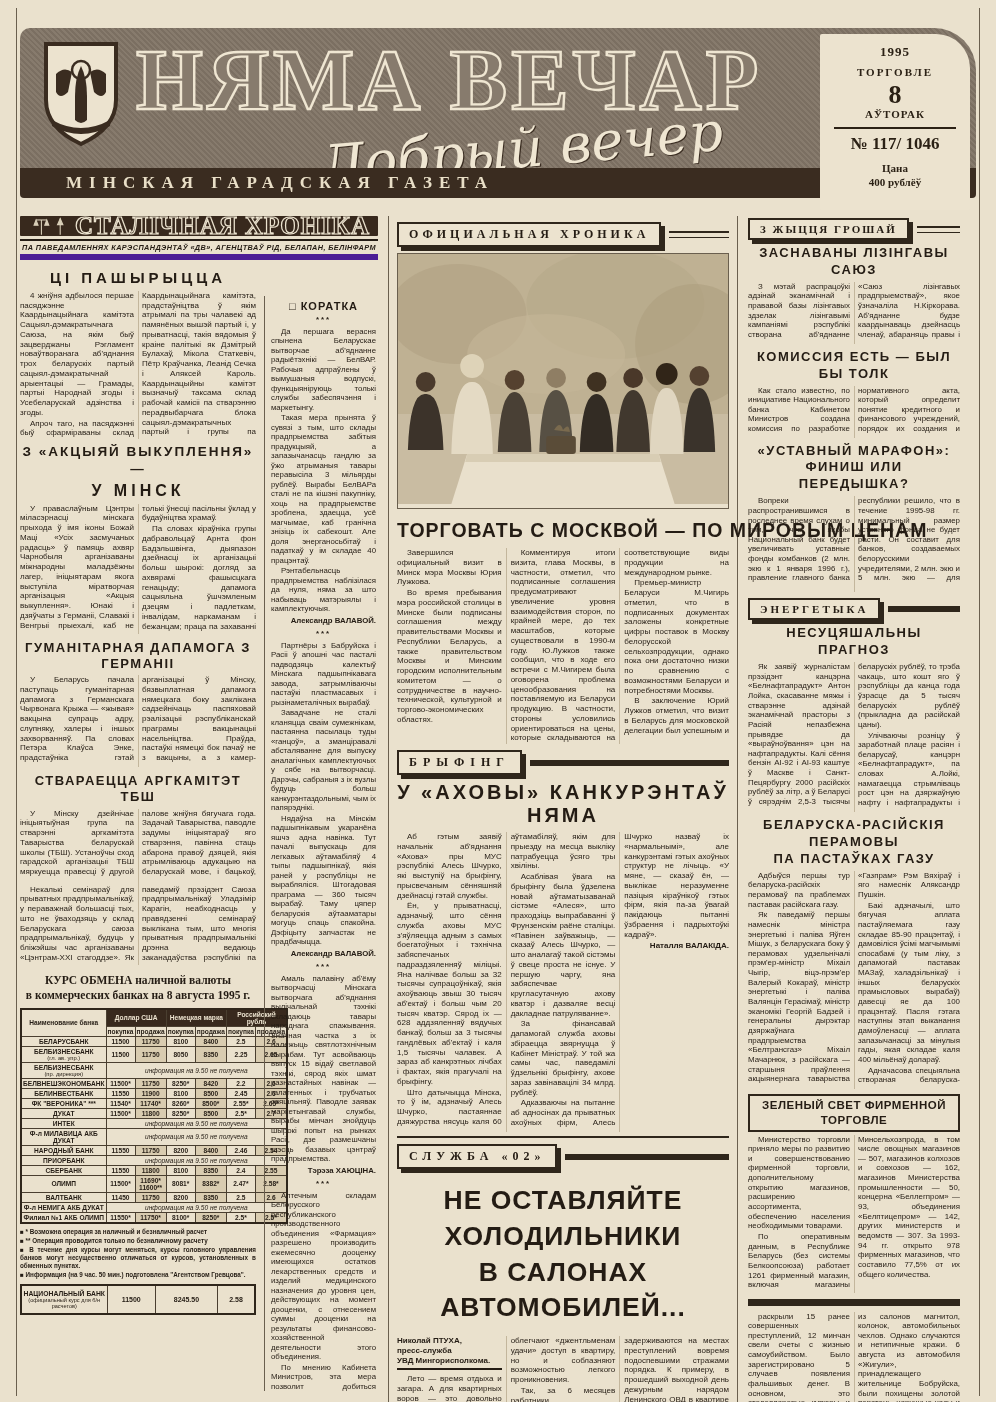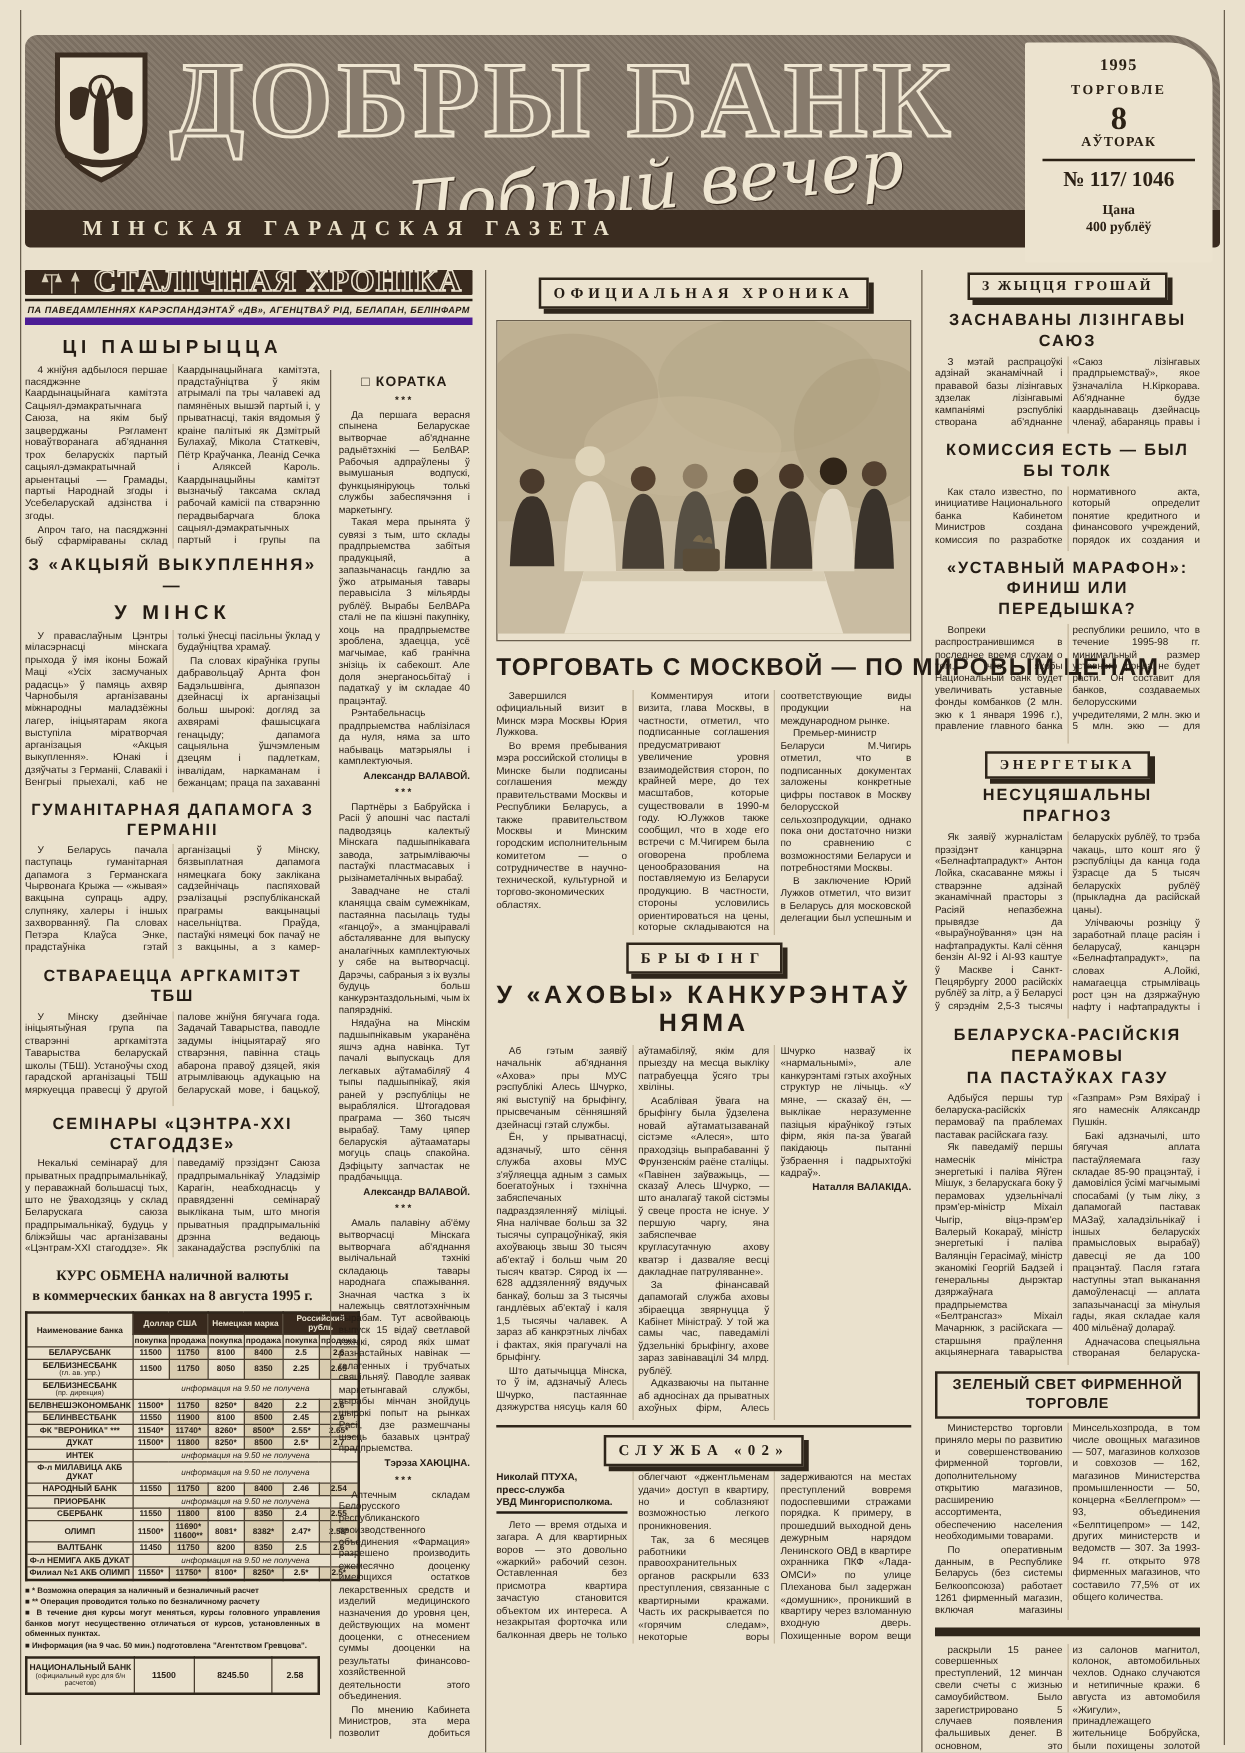--- a/index.html
+++ b/index.html
@@ -147,7 +147,7 @@
         <path d="M64 34 Q56 26 48 32 L52 52 Q60 60 64 52Z" fill="#3a2c20"></path>
         <path d="M10 80 Q39 96 68 80 L68 86 Q39 102 10 86Z" fill="#3a2c20"></path>
       </svg>
-      <div class="mast-title">ДОБРЫ БАНК</div>
+      <div class="mast-title">НЯМА ВЕЧАР</div>
       <div class="mast-script">Добрый вечер</div>
     </div>
     <div class="datebox">

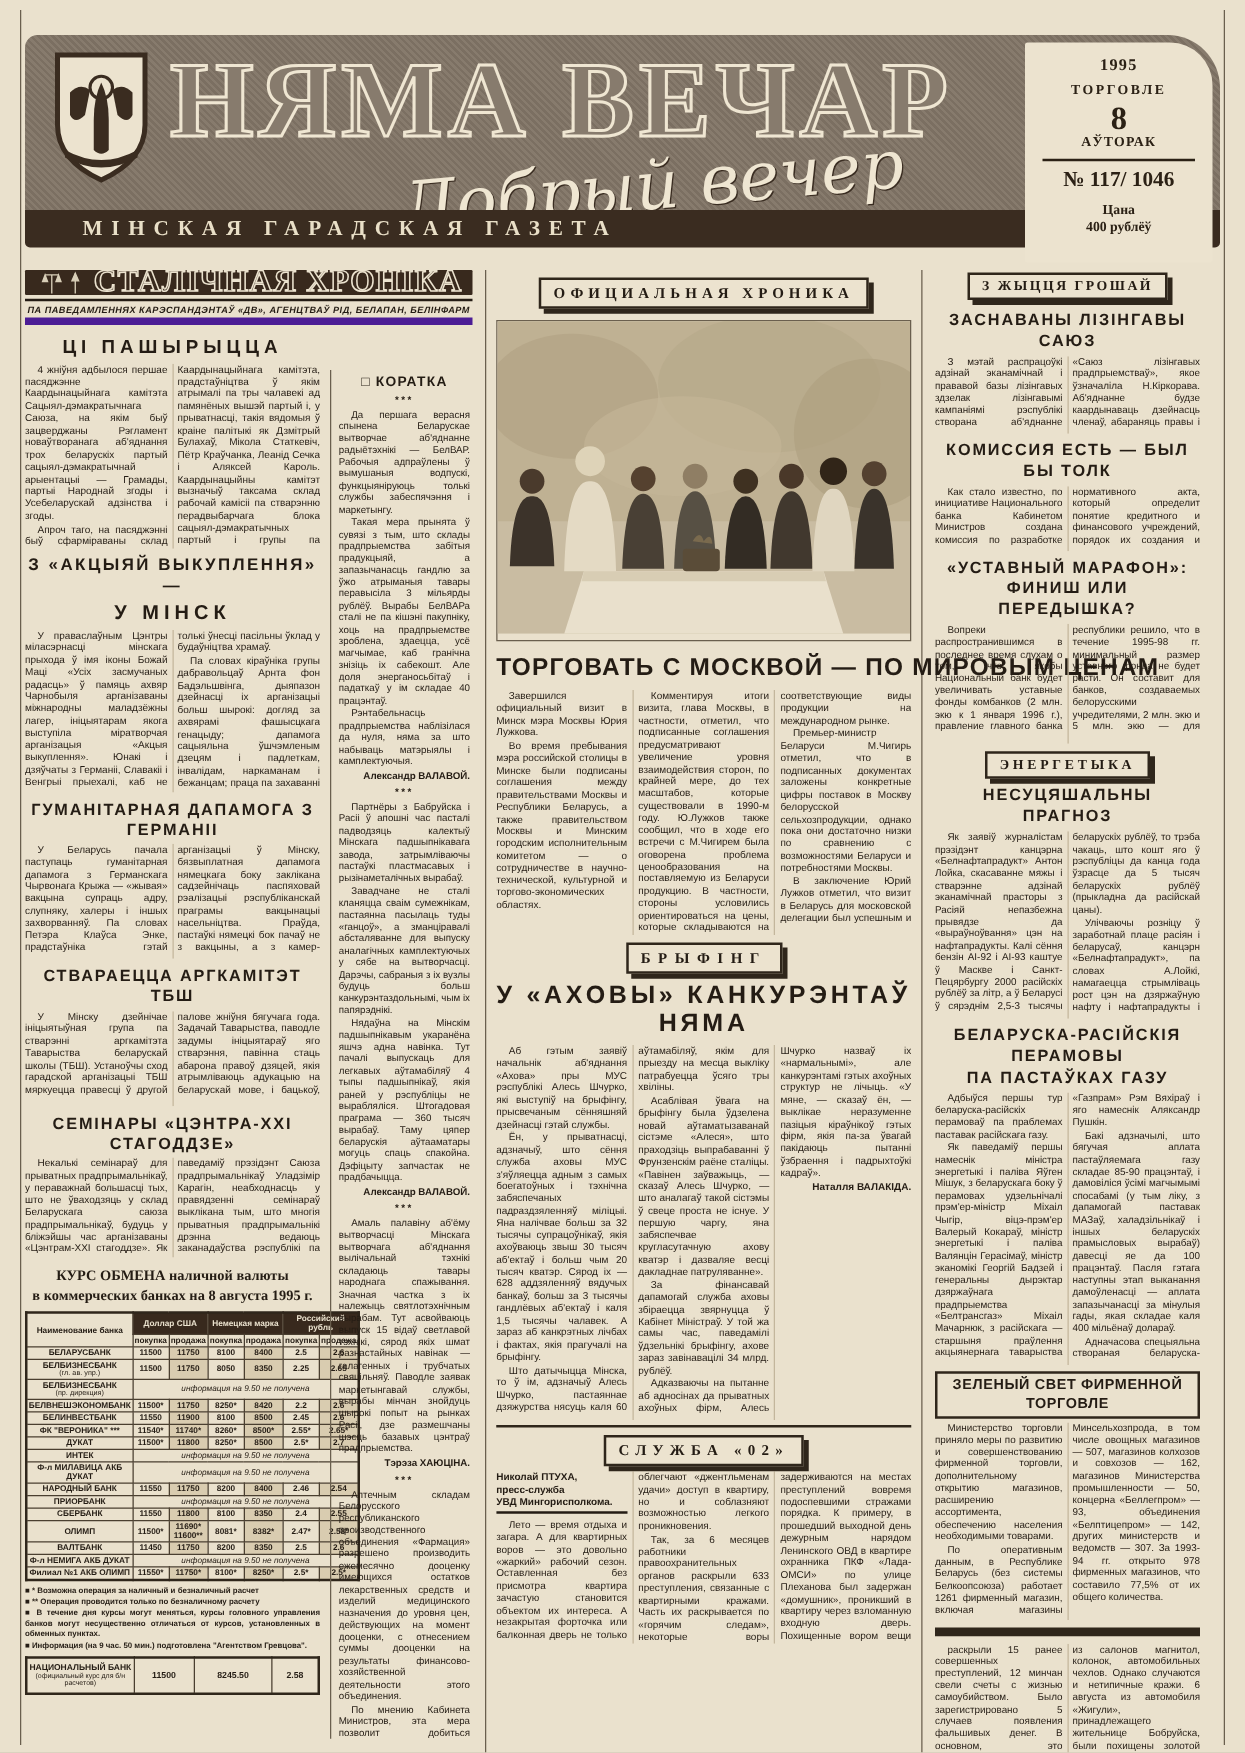--- a/index.html
+++ b/index.html
@@ -109,7 +109,7 @@
   table.fxn td.nm .note { display:block; font-weight:normal; font-size:5.6px; }
 
   
-  .label-row { display:flex; align-items:center; margin:6px 0 4px;flex-direction:column; }
+  .label-row { display:flex; align-items:center; margin:6px 0 4px; }
   .label-box {
     background:#ece3cf; border:2px solid #2f261b; box-shadow:4px 4px 0 #2f261b;
     font-family:"Liberation Serif", serif; font-weight:bold; font-size:12px;

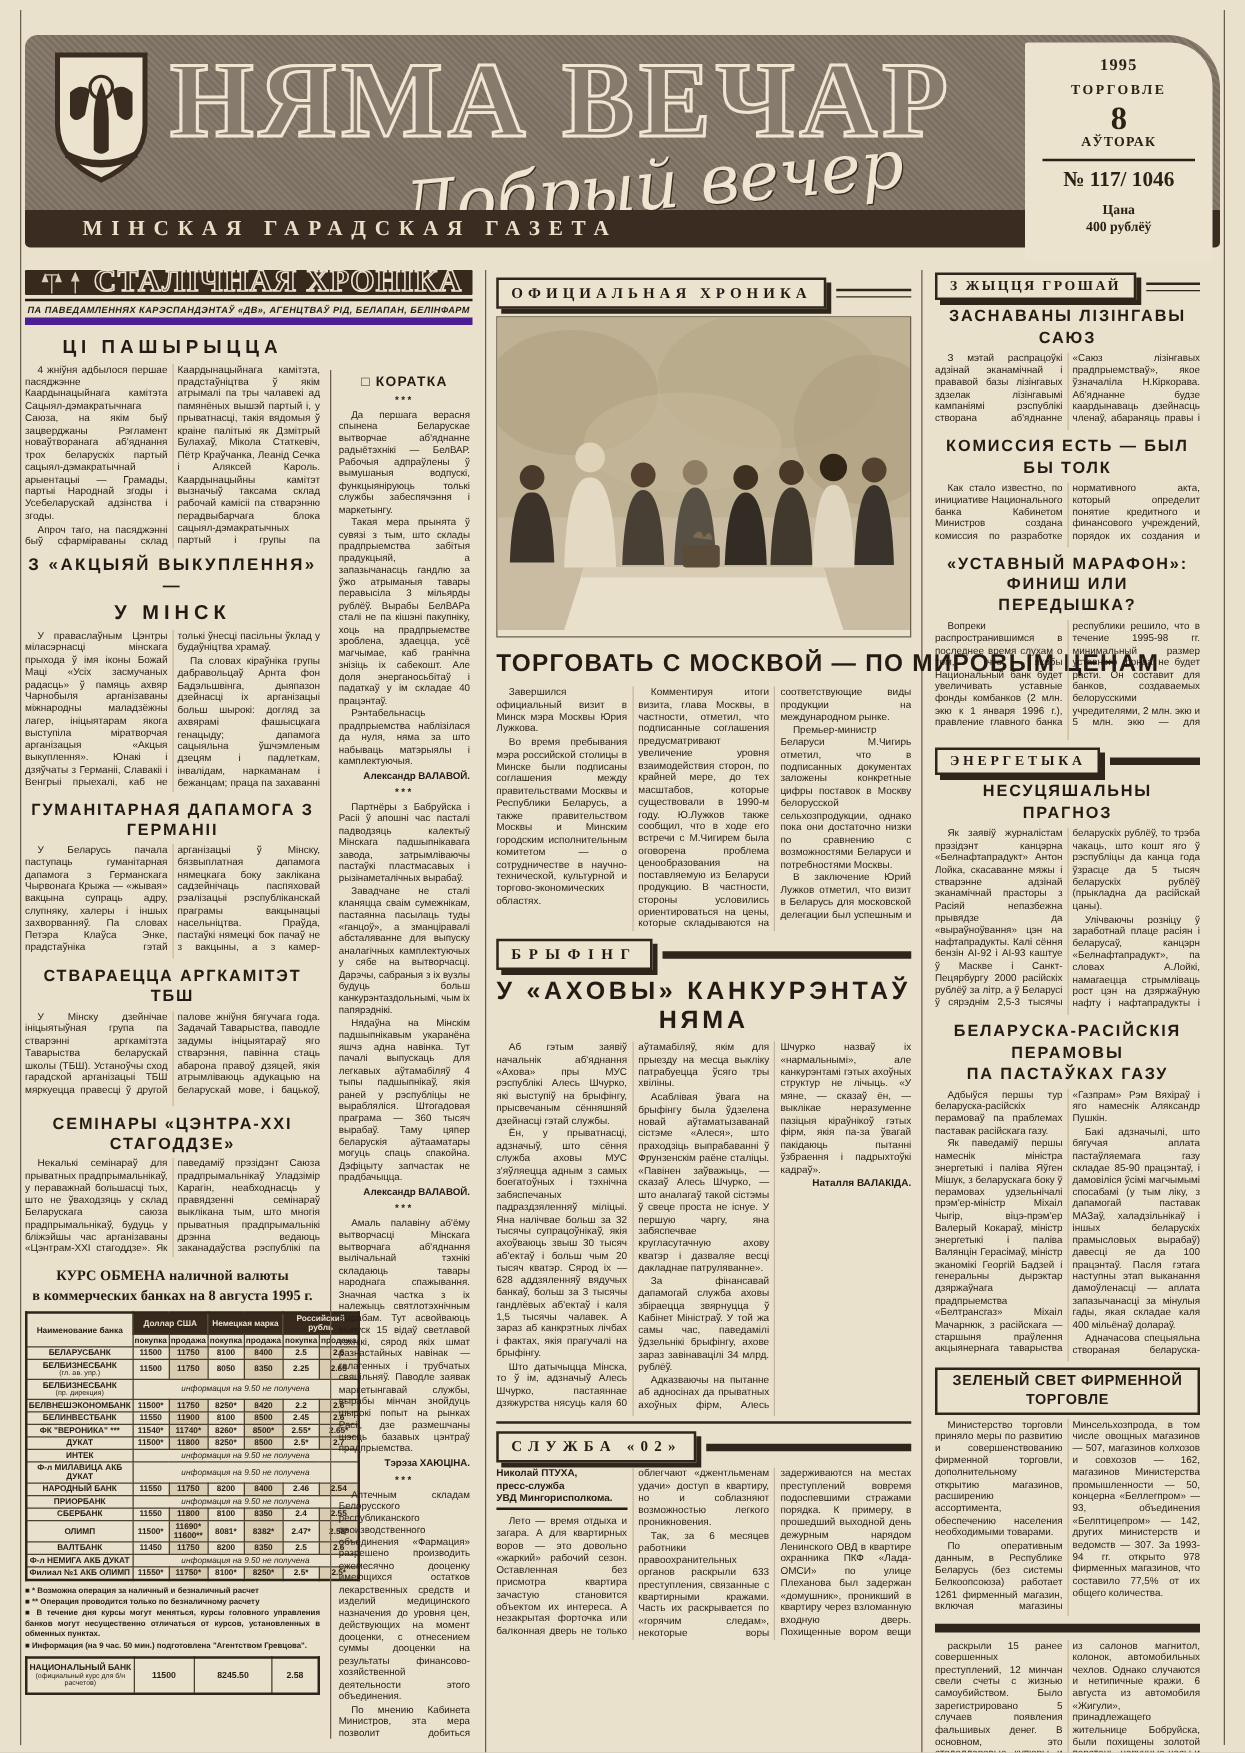--- a/index.html
+++ b/index.html
@@ -215,7 +215,6 @@
               </div>
           </div>
           <div>
-            <div class="lh2">СЕМІНАРЫ «ЦЭНТРА-ХХІ СТАГОДДЗЕ»</div>
             <div class="cols2" style="height:80px;">
                 <p class="para">Некалькі семінараў для прыватных прадпрымальнікаў, у пераважнай большасці тых, што не ўваходзяць у склад Беларускага саюза прадпрымальнікаў, будуць у бліжэйшы час арганізаваны «Цэнтрам-ХХІ стагоддзе». Як паведаміў прэзідэнт Саюза прадпрымальнікаў Уладзімір Карагін, неабходнасць у правядзенні семінараў выклікана тым, што многія прыватныя прадпрымальнікі дрэнна ведаюць заканадаўства рэспублікі па абароне ўласных правоў і інтарэсаў.</p>
               </div>

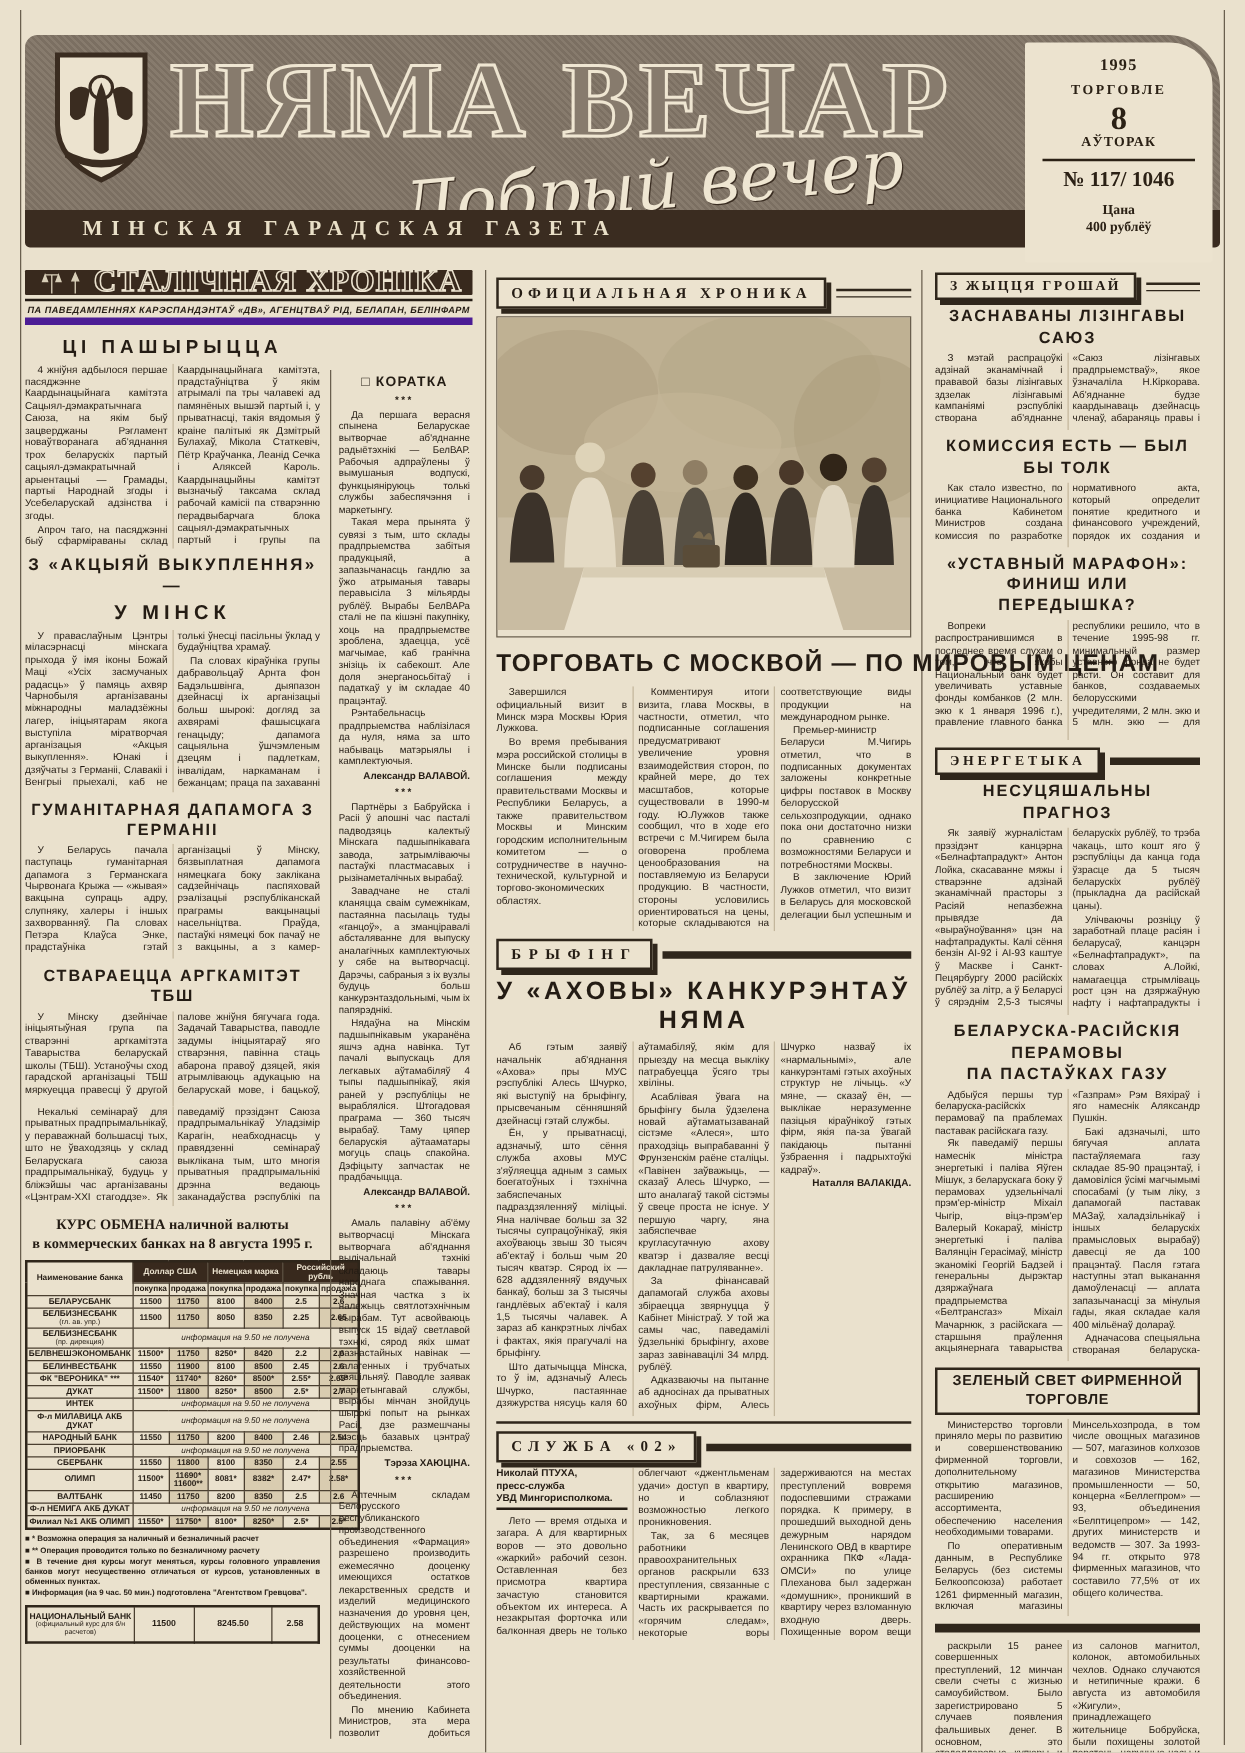--- a/index.html
+++ b/index.html
@@ -487,6 +487,10 @@
           <div class="label-box" style="letter-spacing:5px;">СЛУЖБА «02»</div>
           <div class="rule-fat"></div>
         </div>
+        <div class="bigh">
+          <div>НЕ ОСТАВЛЯЙТЕ ХОЛОДИЛЬНИКИ</div>
+          <div>В САЛОНАХ АВТОМОБИЛЕЙ...</div>
+        </div>
         <div class="cols3" style="height:138px;">
             <p class="para author">Николай ПТУХА,</p>
             <p class="para author">пресс-служба</p>

